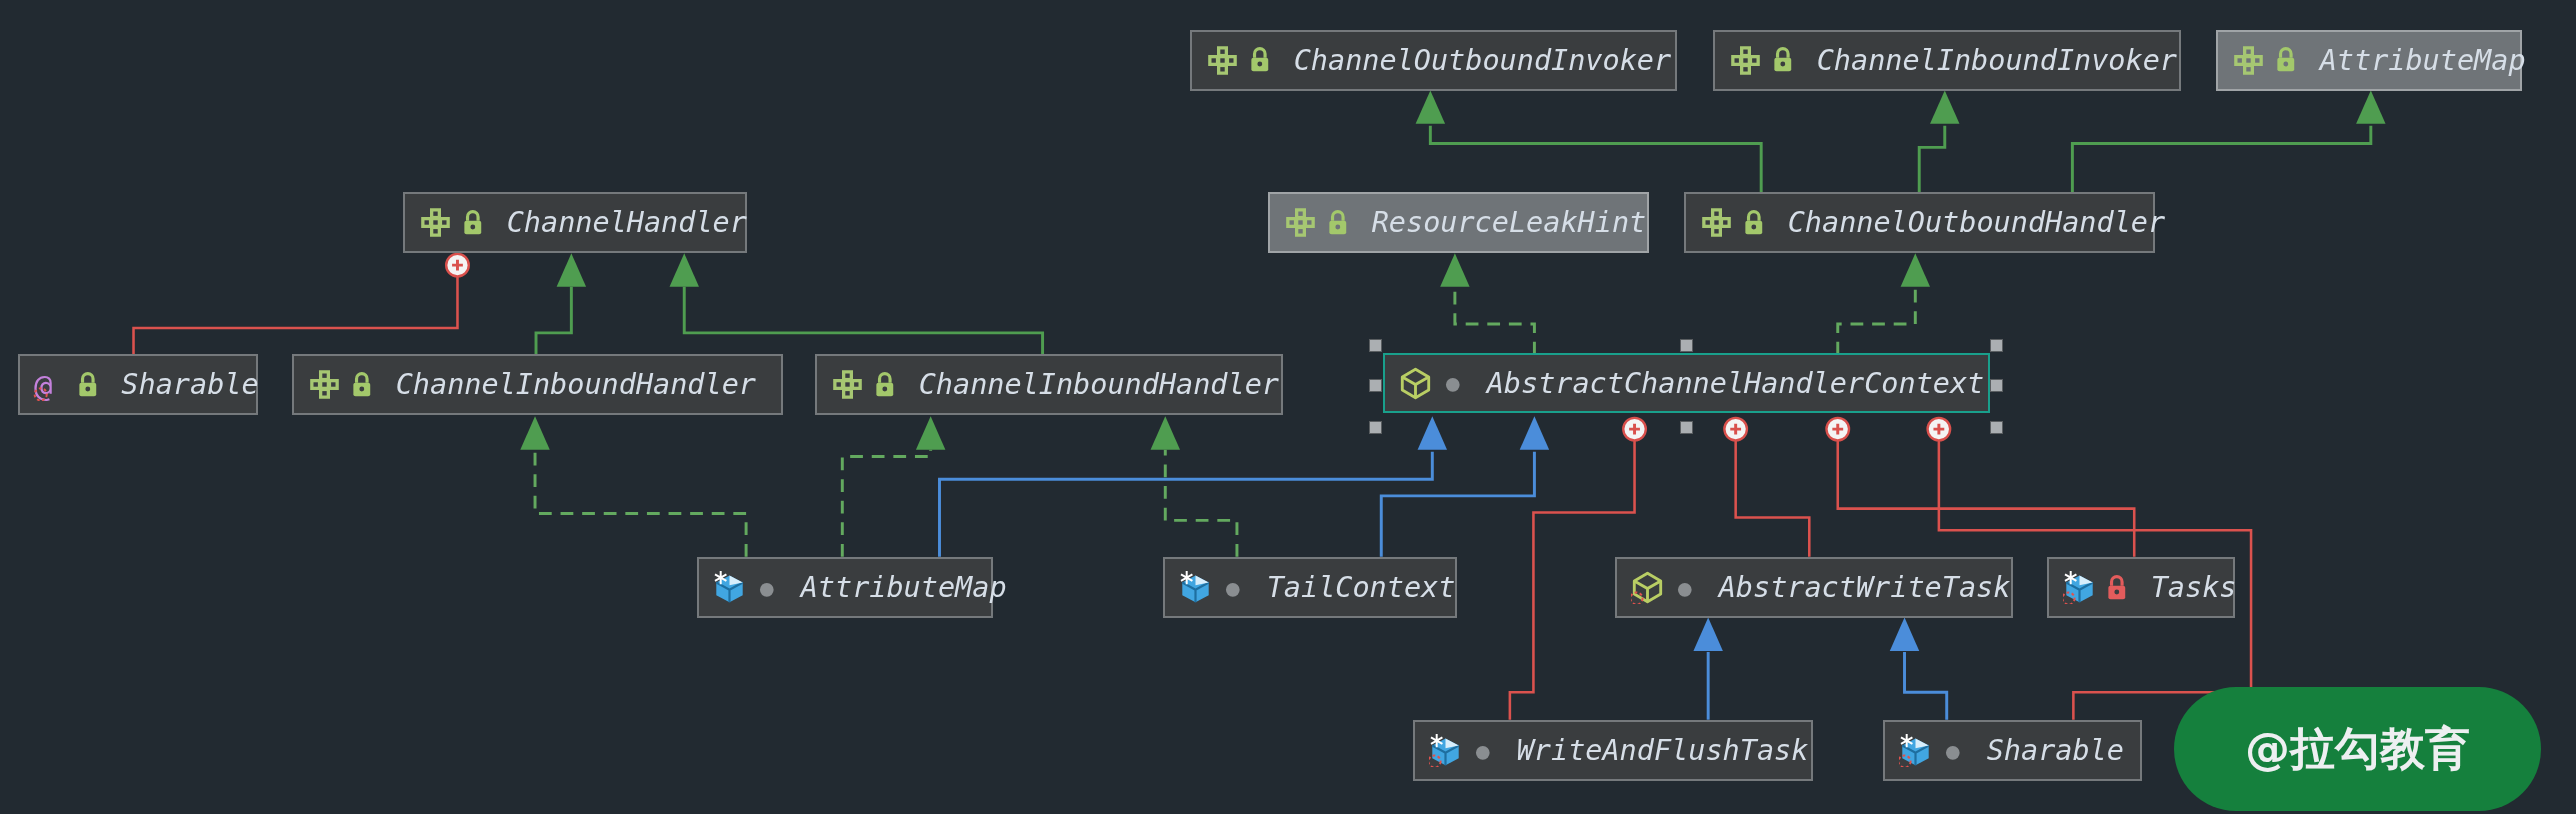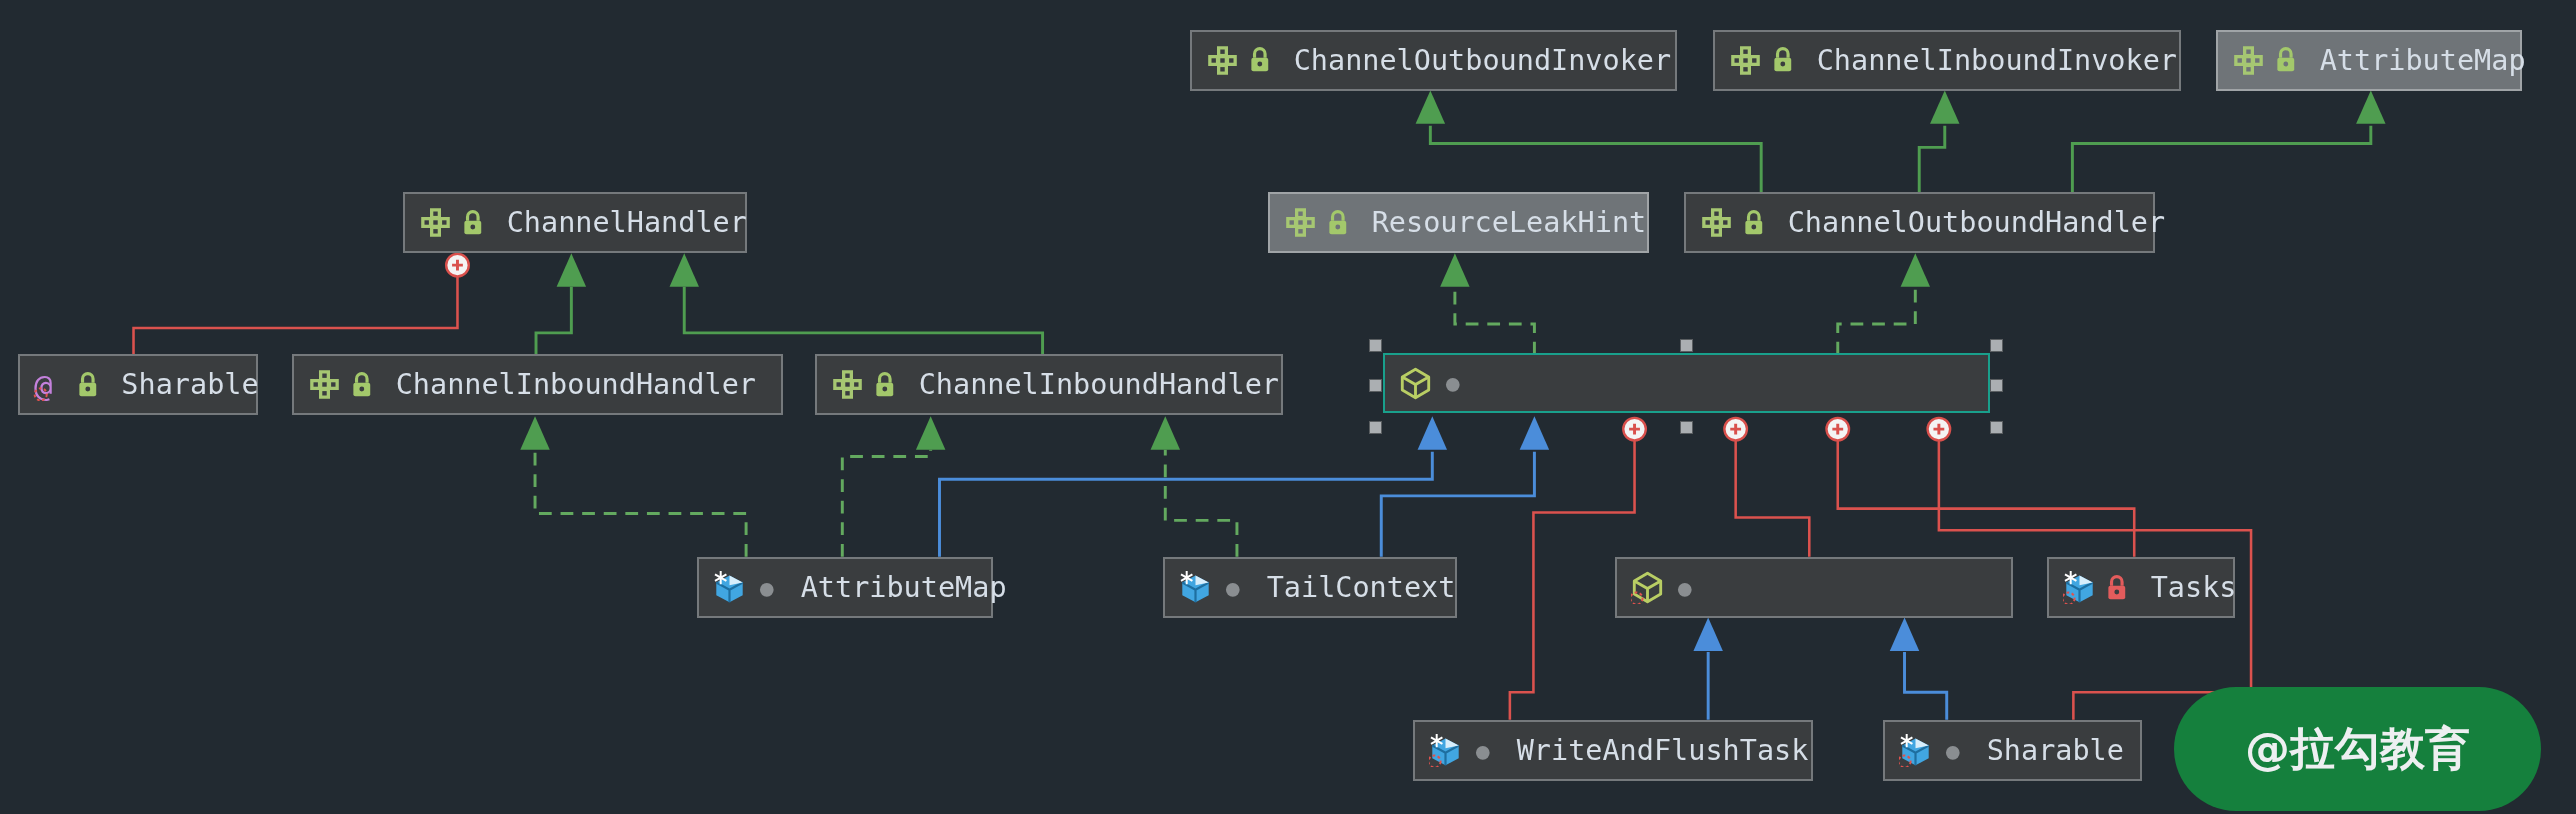--- a/index.html
+++ b/index.html
@@ -18,7 +18,7 @@
   .node.external{background:#6F7478;border-color:#A0A4A7;text-align:center;}
   .node.selected{border:2.9px solid #19A08C;height:56px;margin:-1px;}
   .node .label{
-    color:#D6DEE7;font-size:28.5px;letter-spacing:0;margin-left:21.6px;white-space:nowrap;
+    color:#D6DEE7;font-size:28.5px;letter-spacing:0;margin-left:21.6px;white-space:nowrap;font-style:italic;
   }
   .ticon{width:33px;height:33px;flex:0 0 auto;}
   .micon{width:23.6px;height:29.5px;flex:0 0 auto;margin-left:9.8px;}

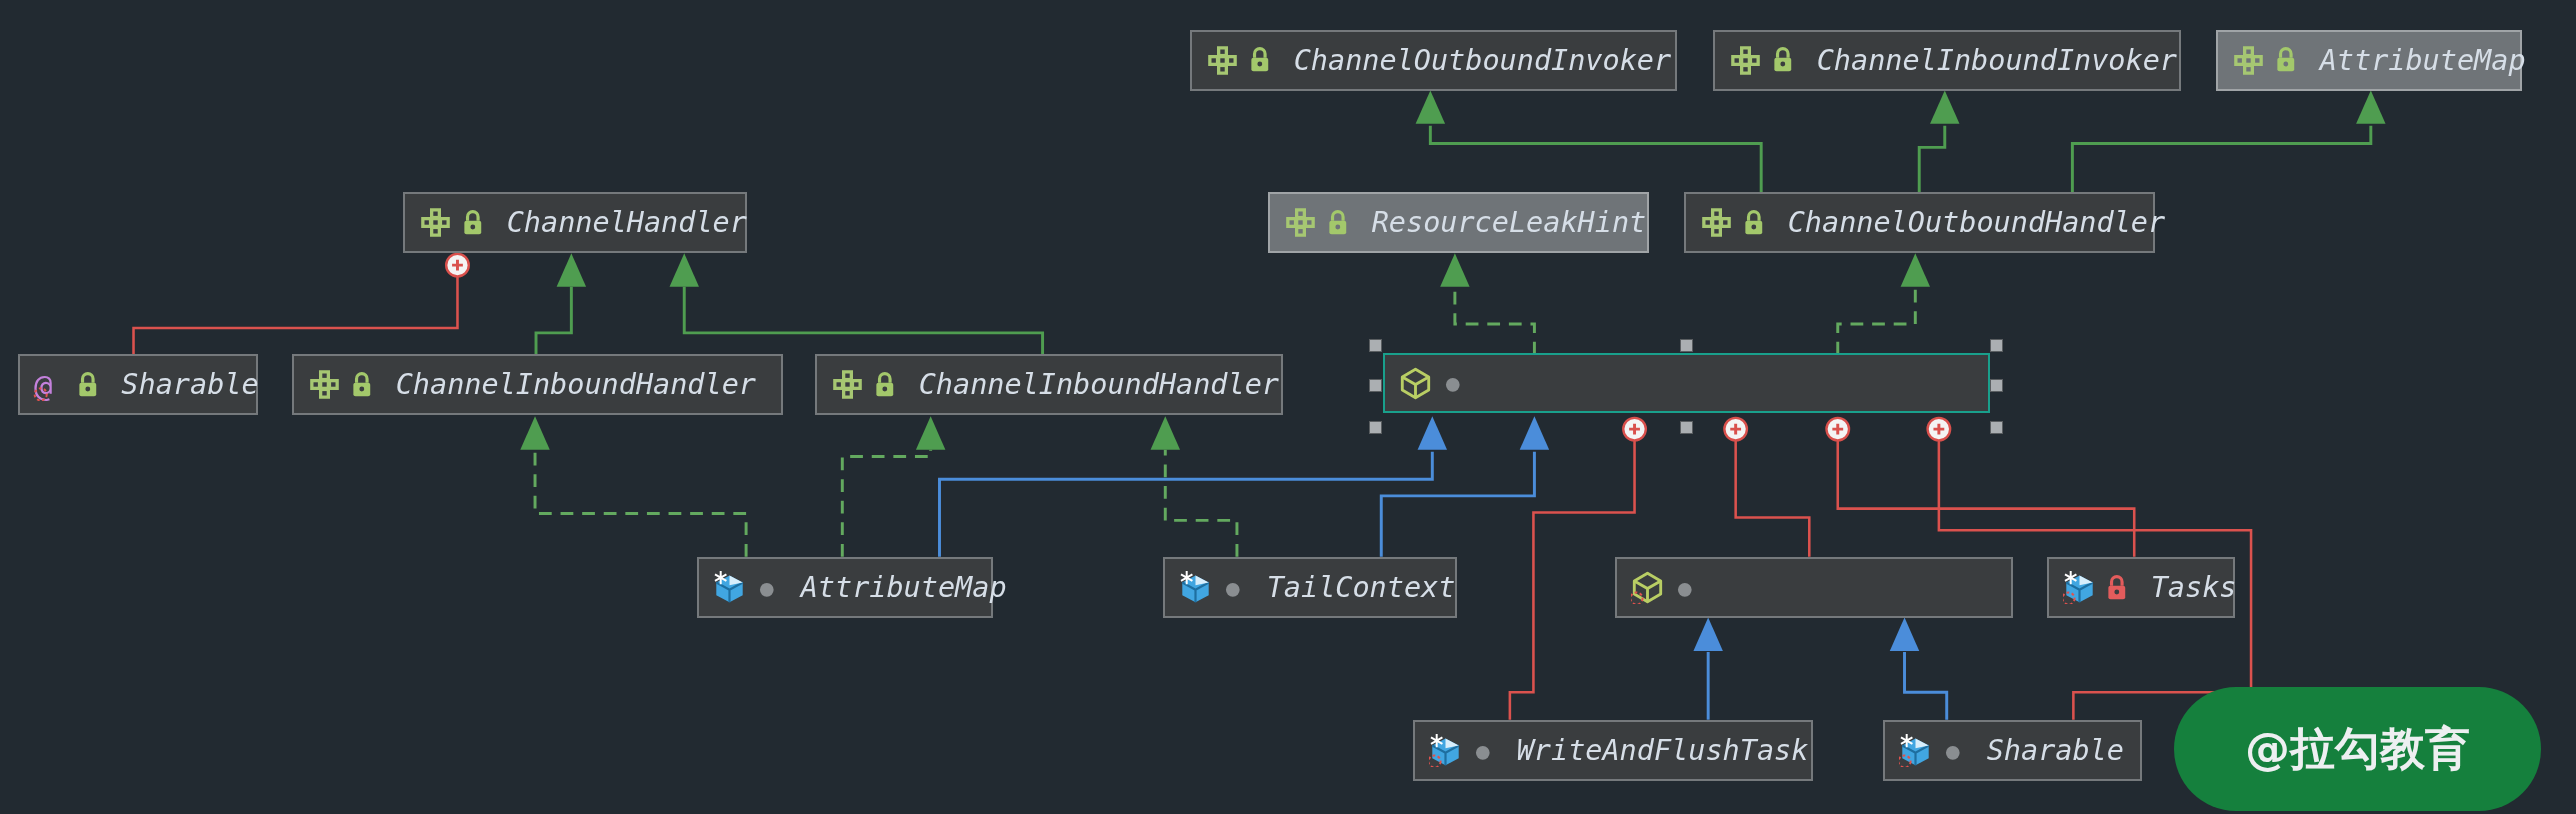--- a/index.html
+++ b/index.html
@@ -283,6 +283,7 @@
   <svg class="micon" viewBox="0 0 22 28">
       <circle cx="11" cy="16" r="6.5" fill="#8A8E91"></circle>
     </svg>
+  <span class="label">AbstractChannelHandlerContext</span>
 </div>
 
 <div class="handle" style="left:1369px;top:339px"></div>

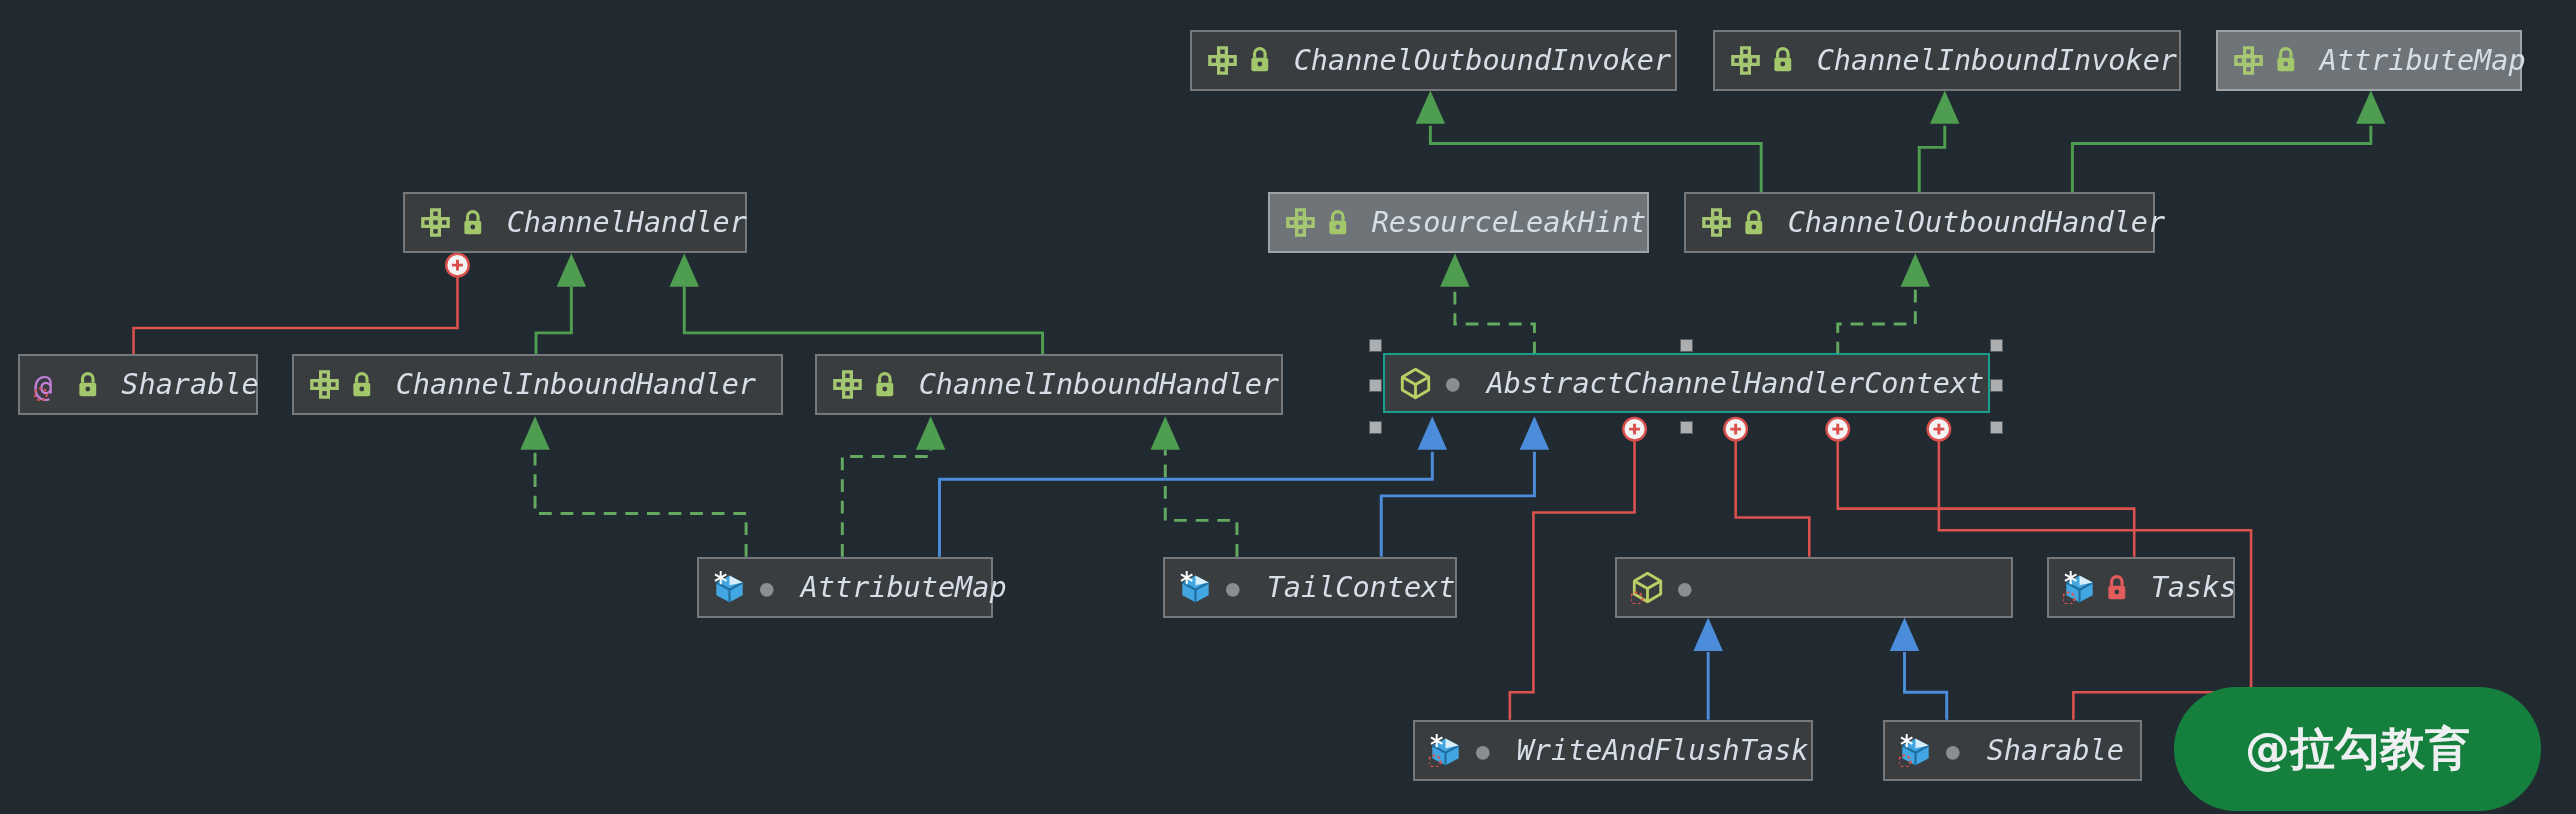--- a/index.html
+++ b/index.html
@@ -334,6 +334,7 @@
   <svg class="micon" viewBox="0 0 22 28">
       <circle cx="11" cy="16" r="6.5" fill="#8A8E91"></circle>
     </svg>
+  <span class="label">AbstractWriteTask</span>
 </div>
 
 <div class="node" style="left:2047px;top:557px;width:170px">

